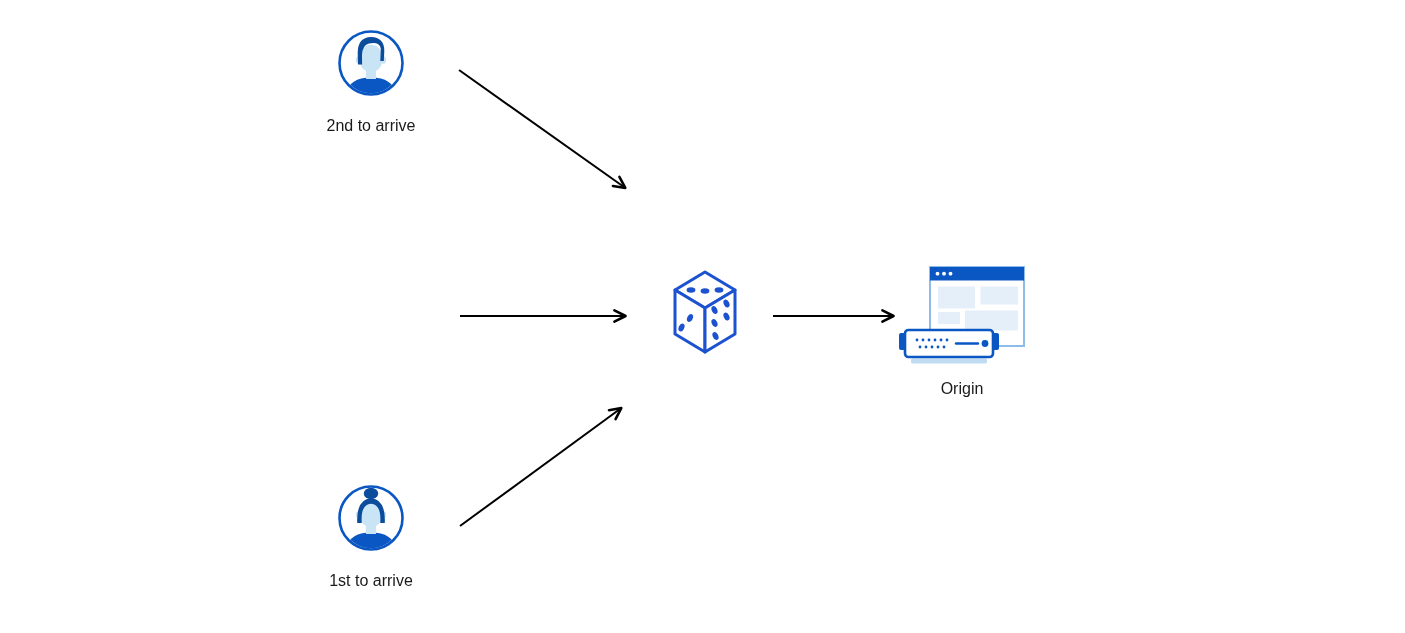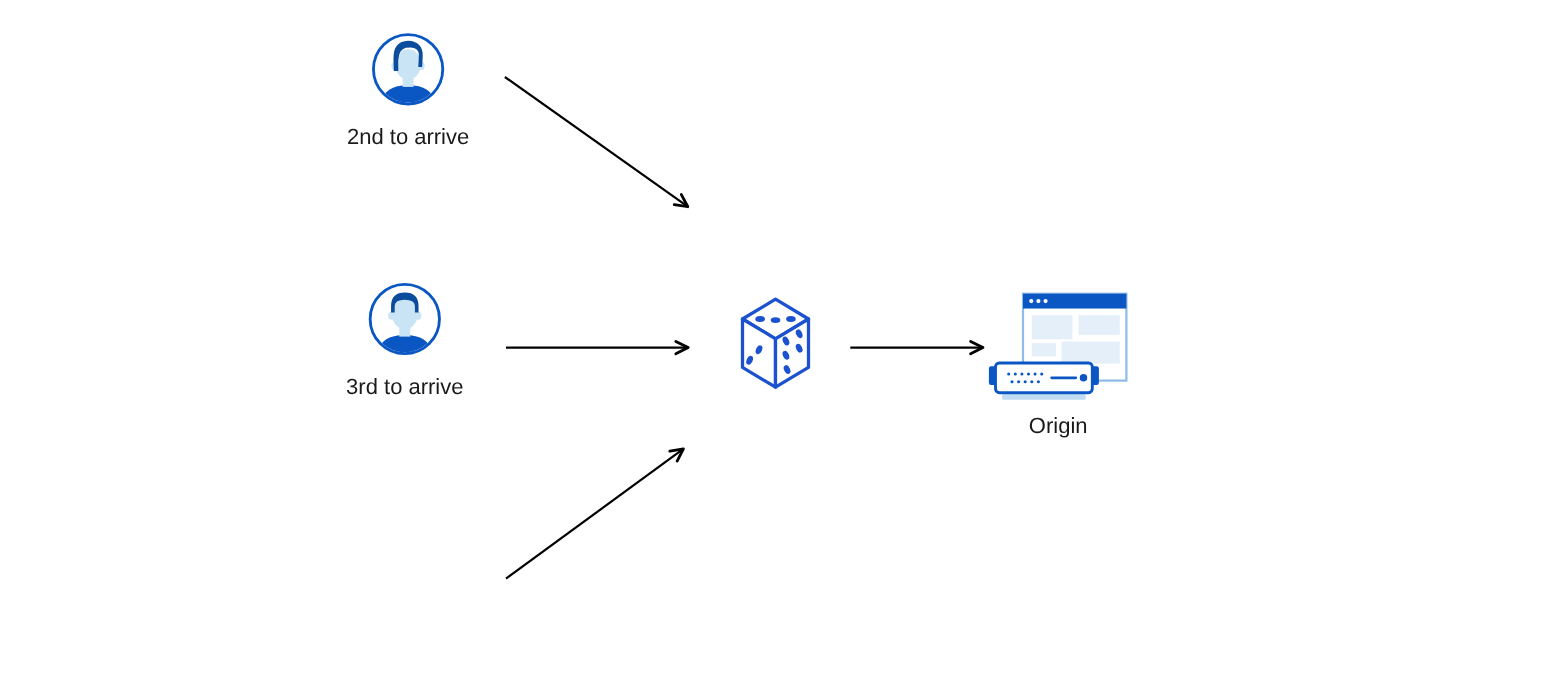--- a/index.html
+++ b/index.html
@@ -14,7 +14,7 @@
   .node{position:absolute;display:flex;flex-direction:column;align-items:center;}
   .node-label{
     margin-top:17px;
-    font-size:20px;
+    font-size:16px;
     line-height:23px;
     color:var(--label-text,#1a1a1a);
     text-align:center;

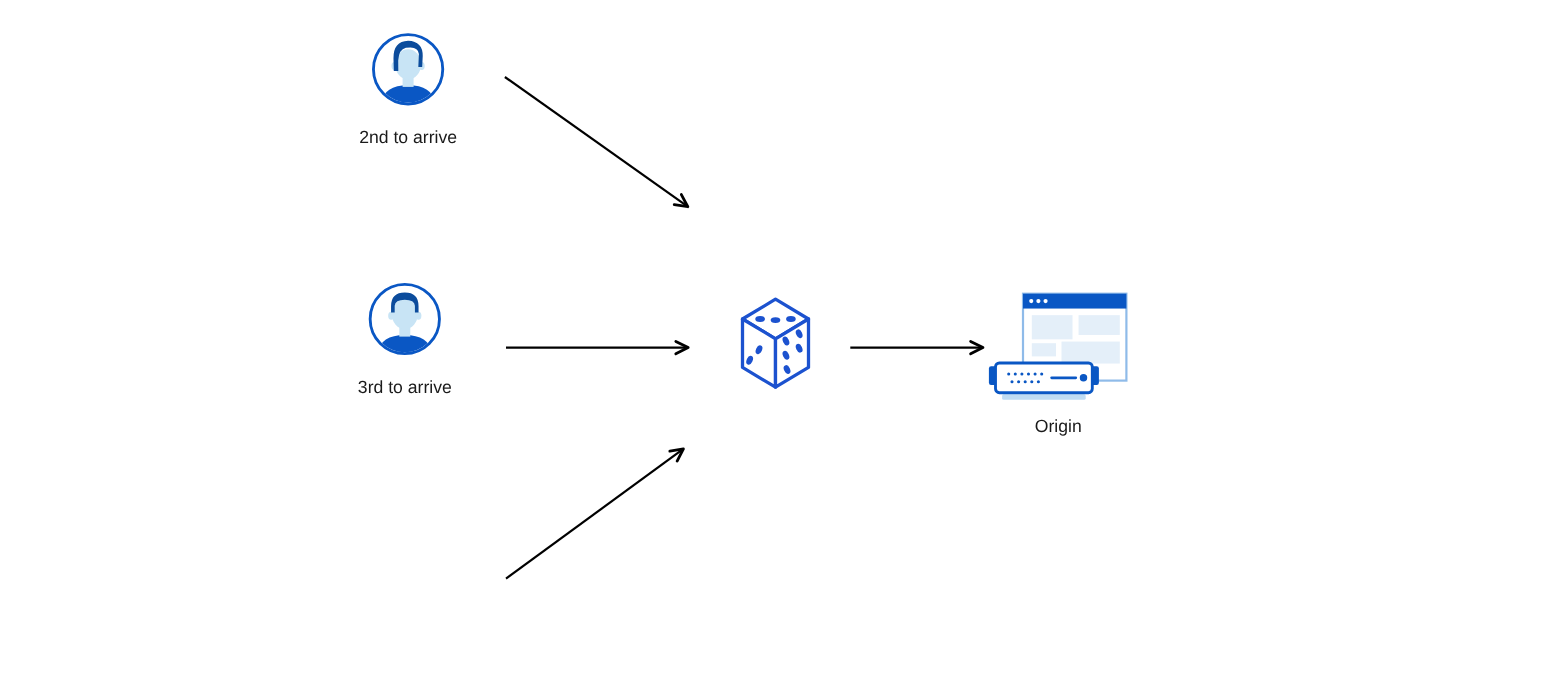--- a/index.html
+++ b/index.html
@@ -70,25 +70,6 @@
     <div class="node-label">2nd to arrive</div>
   </div>
 
-  <div class="node" style="left:300px;top:256px;width:136px;">
-    <svg width="68" height="68" viewBox="0 0 68 68">
-      <defs>
-          <clipPath id="avB">
-            <circle cx="34" cy="34" r="30.2"></circle>
-          </clipPath>
-        </defs>
-      <circle cx="34" cy="34" r="31.5" fill="#fff" class="s-blue" stroke-width="2.6"></circle>
-      <g clip-path="url(#avB)">
-        <path class="f-blue" d="M9,68 Q10,48.5 34,48.5 Q58,48.5 59,68 Z"></path>
-        <rect class="f-skin" x="29" y="37" width="10" height="13"></rect>
-        <ellipse class="f-skin" cx="21.6" cy="31" rx="2.7" ry="3.7"></ellipse>
-        <ellipse class="f-skin" cx="46.4" cy="31" rx="2.7" ry="3.7"></ellipse>
-        <ellipse class="f-skin" cx="34" cy="29.5" rx="11.8" ry="13.8"></ellipse>
-        <path class="f-navy" d="M21.5,28 L21.5,22.5 Q21.5,10 34,10 Q46.5,10 46.5,22.5 L46.5,28 L43.2,28 L43.2,22 Q42.8,16.5 34,16.5 Q25.2,16.5 24.8,22 L24.8,28 Z"></path>
-      </g>
-    </svg>
-    <div class="node-label">3rd to arrive</div>
-  </div>
 
 
   <div class="node" style="left:668px;top:270px;">

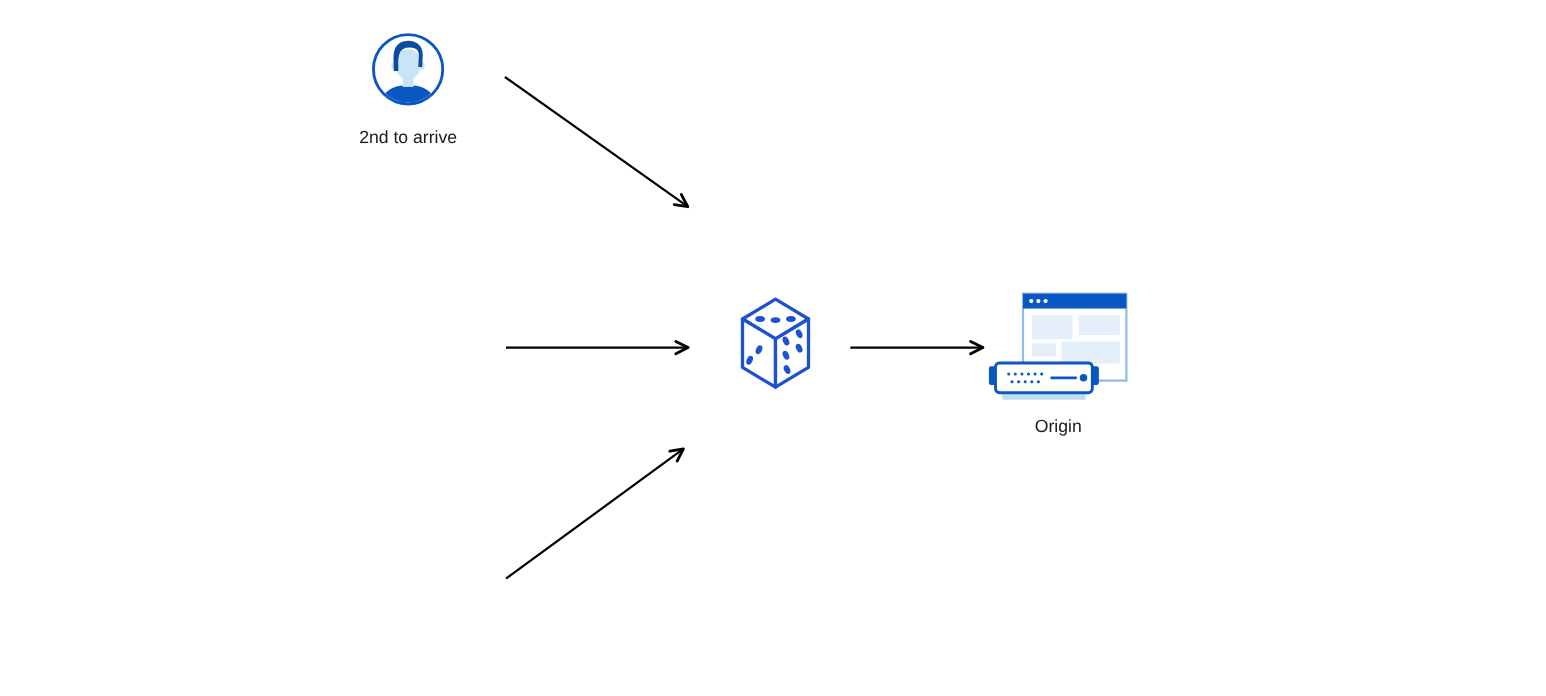--- a/index.html
+++ b/index.html
@@ -71,6 +71,26 @@
   </div>
 
 
+  <div class="node" style="left:303px;top:484px;width:136px;">
+    <svg width="68" height="68" viewBox="0 0 68 68">
+      <defs>
+          <clipPath id="avC">
+            <circle cx="34" cy="34" r="30.2"></circle>
+          </clipPath>
+        </defs>
+      <circle cx="34" cy="34" r="31.5" fill="#fff" class="s-blue" stroke-width="2.6"></circle>
+      <g clip-path="url(#avC)">
+        <path class="f-blue" d="M9,68 Q10,48.5 34,48.5 Q58,48.5 59,68 Z"></path>
+        <rect class="f-skin" x="29" y="37" width="10" height="13"></rect>
+        <ellipse class="f-skin" cx="21.6" cy="31" rx="2.7" ry="3.7"></ellipse>
+        <ellipse class="f-skin" cx="46.4" cy="31" rx="2.7" ry="3.7"></ellipse>
+        <ellipse class="f-skin" cx="34" cy="29.5" rx="11.8" ry="13.8"></ellipse>
+        <ellipse class="f-navy" cx="34" cy="9.5" rx="7.2" ry="5.7"></ellipse>
+        <path class="f-navy" d="M20.2,39 Q19.2,15 34,14.2 Q48.8,15 47.8,39 L43.2,39 Q44.8,20.8 34,19.8 Q23.2,20.8 24.8,39 Z"></path>
+      </g>
+    </svg>
+    <div class="node-label">1st to arrive</div>
+  </div>
 
   <div class="node" style="left:668px;top:270px;">
     <svg width="74" height="84" viewBox="0 0 74 84">

